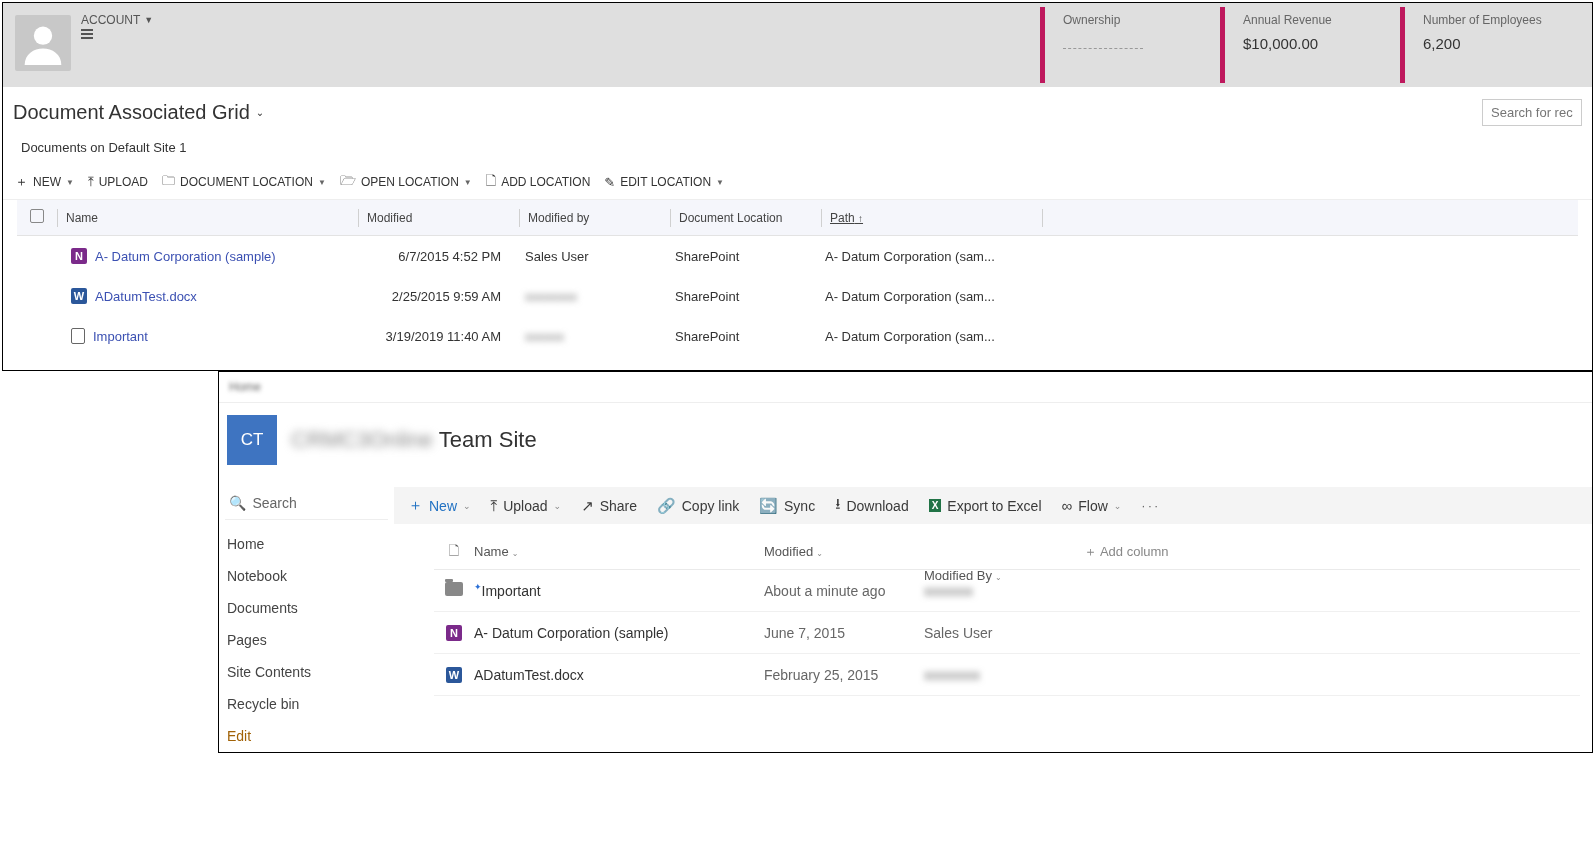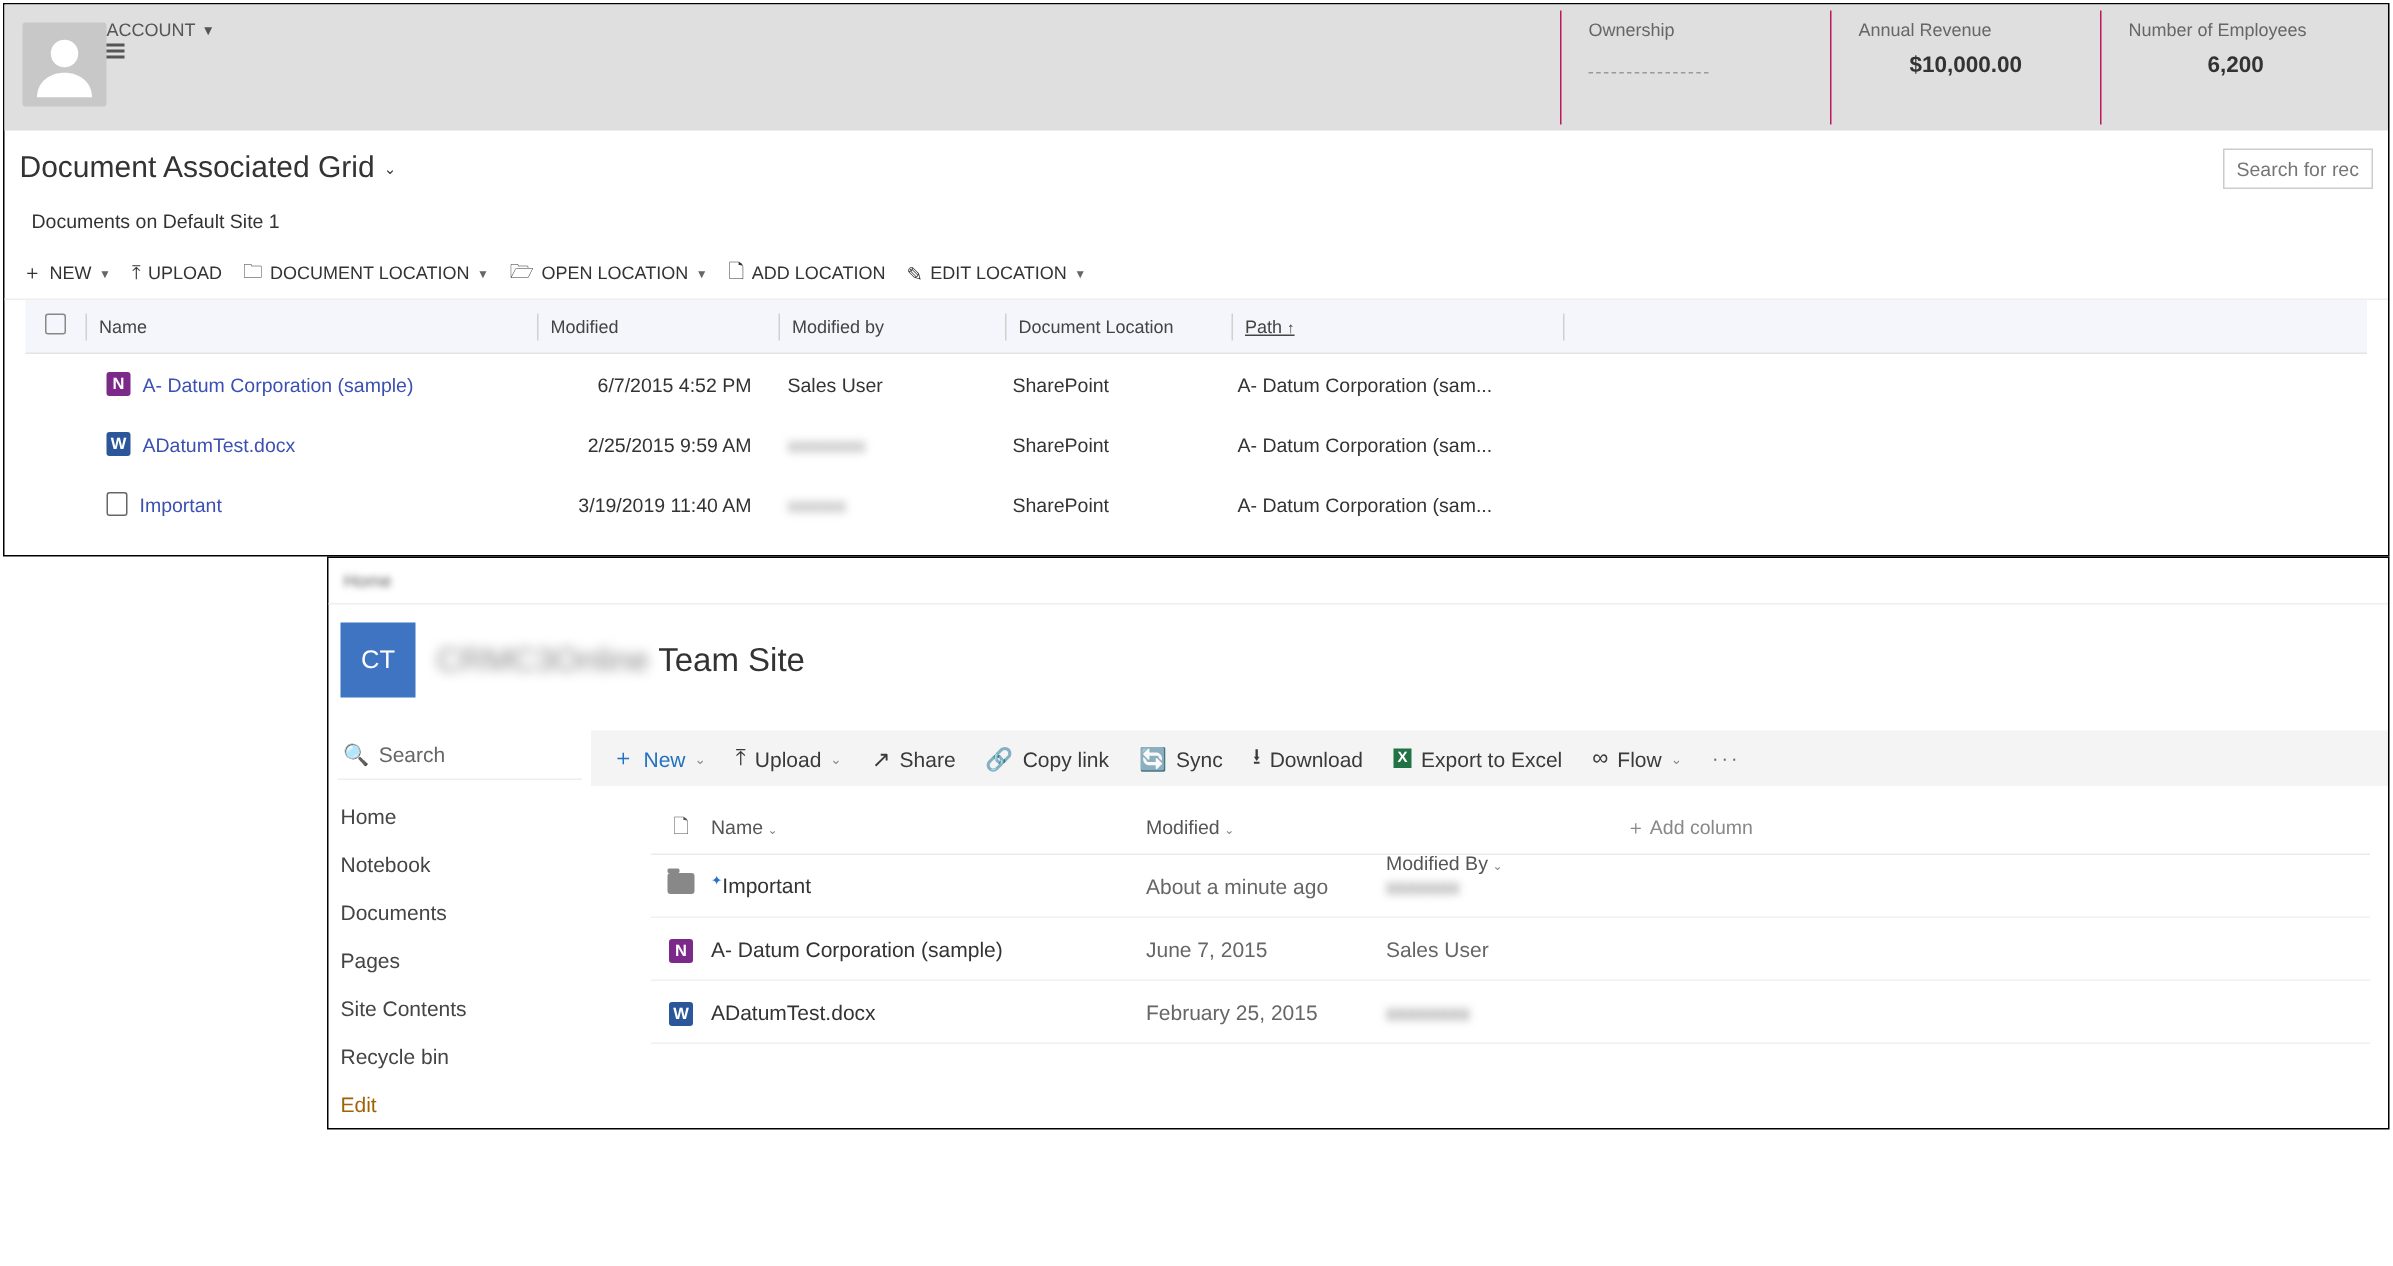--- a/index.html
+++ b/index.html
@@ -10,7 +10,7 @@
 .crm-header { background: #dfdfdf; display: flex; align-items: stretch; min-height: 84px; padding: 4px 12px 4px 12px; }
 .crm-av { width: 56px; height: 56px; background: #c8c8c8; margin-top: 8px; display:flex; align-items:center; justify-content:center; border-radius:2px;}
 .crm-av svg { width: 44px; height: 44px; fill: #fff; }
-.crm-title-block { flex: 1; }
+.crm-title-block { margin-left: 10px; flex: 1; }
 .crm-acct-line { font-size: 12px; color: #555; padding-top: 6px; display:flex; align-items:center; gap:4px;}
 .crm-acct-caret { font-size: 9px; }
 .crm-rec-name { font-size: 24px; font-weight: 300; color: #333; display:flex; align-items:center; gap:8px;}

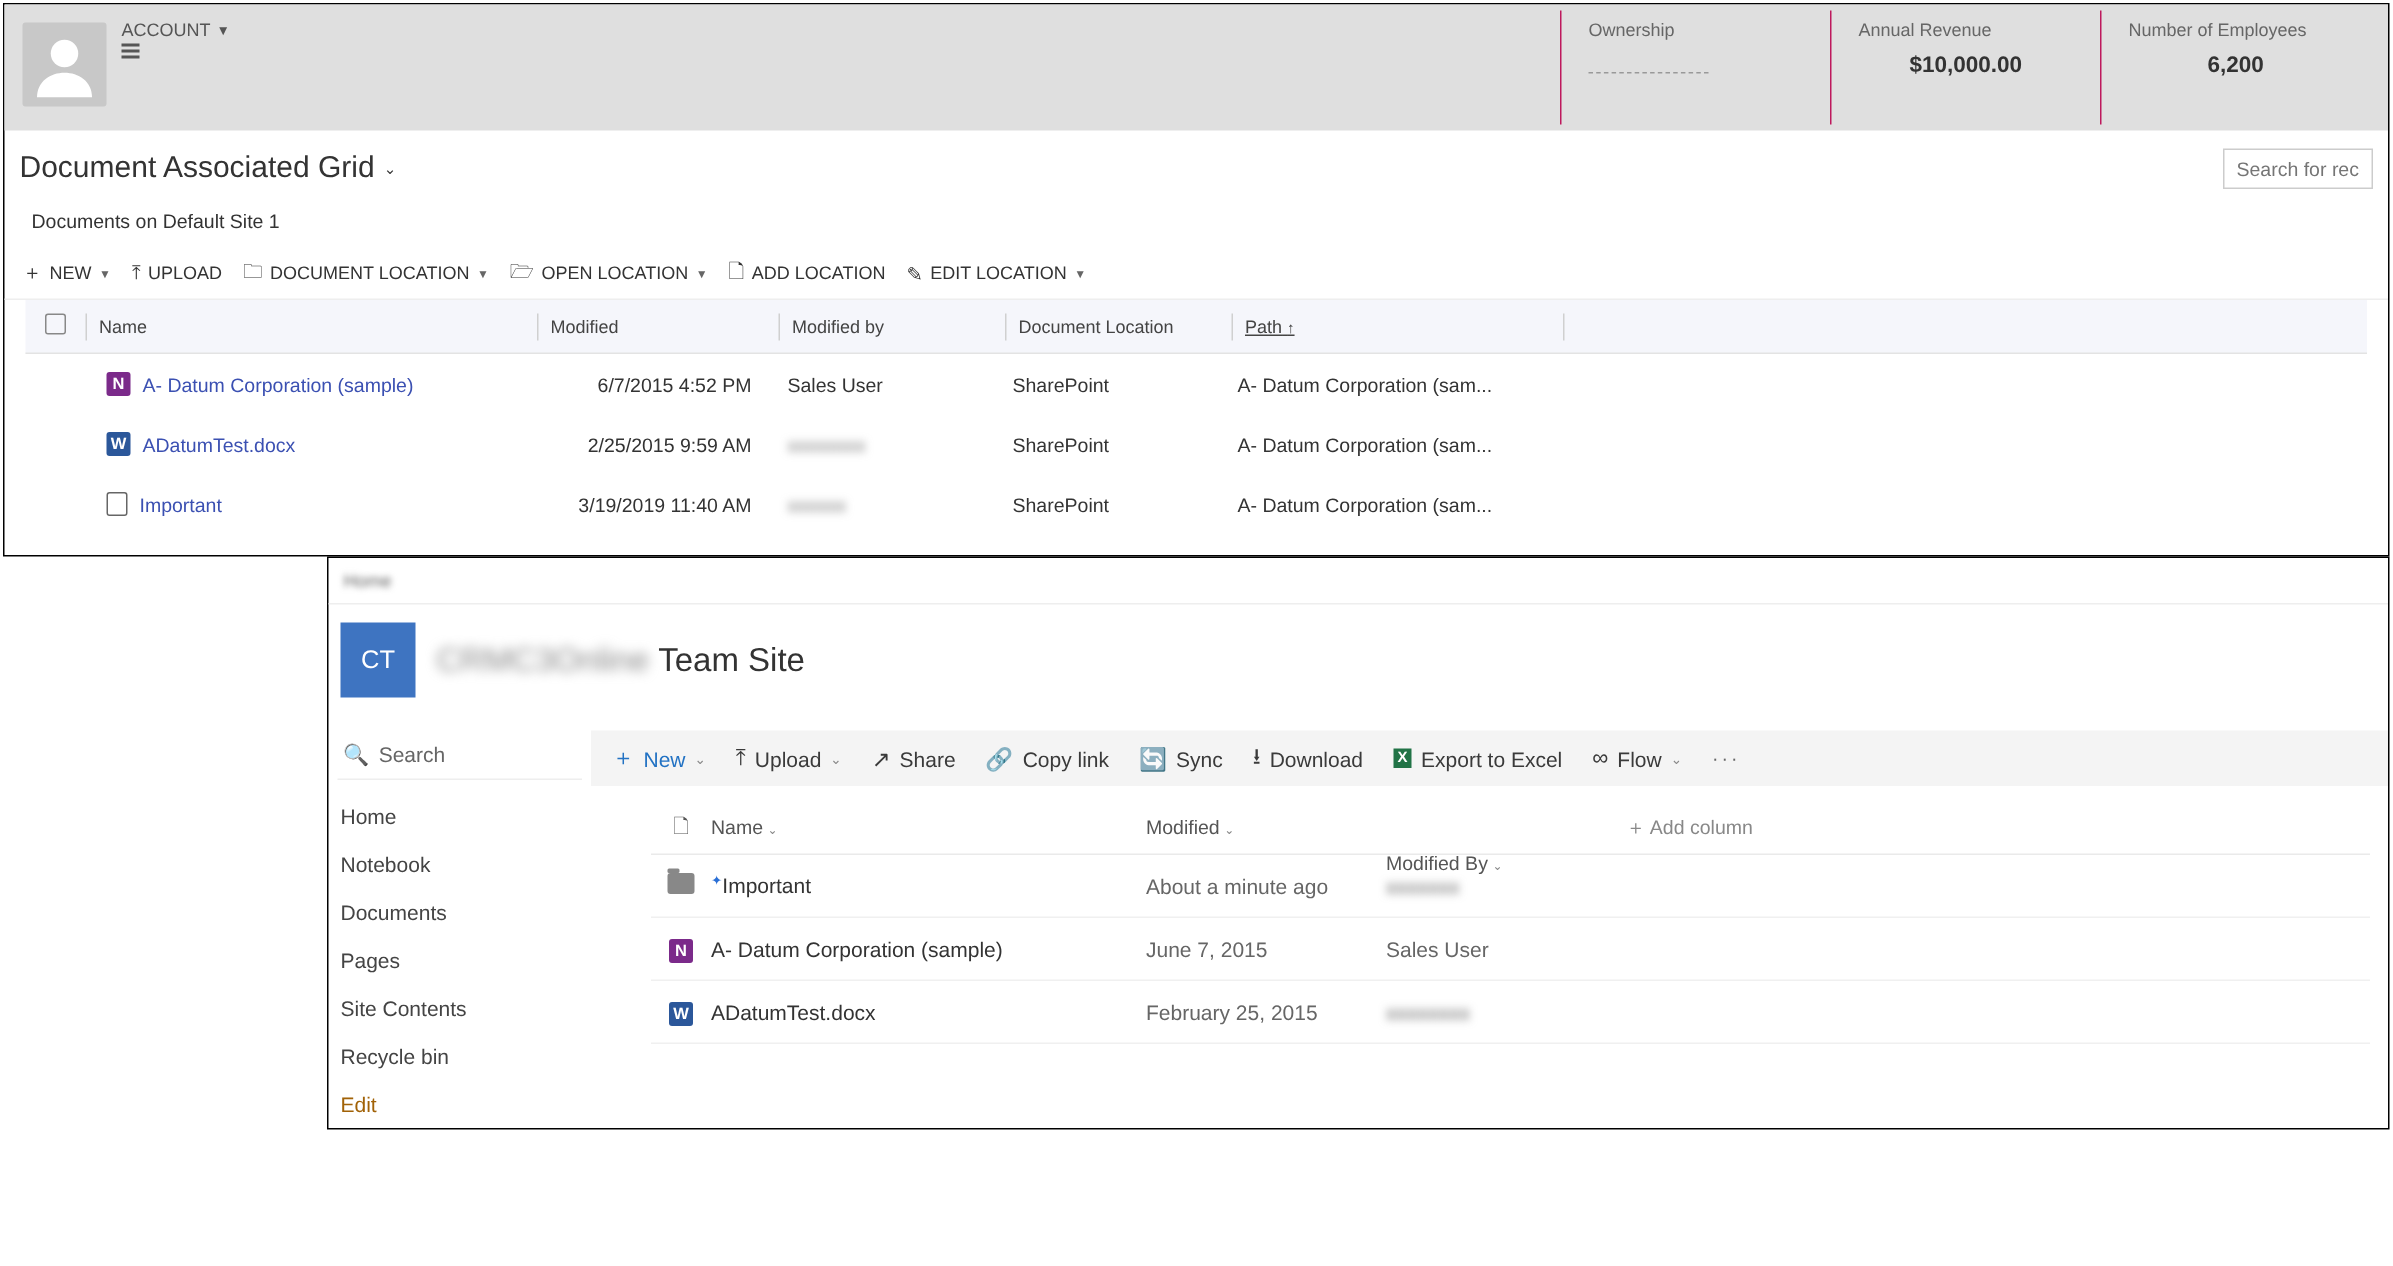--- a/index.html
+++ b/index.html
@@ -15,7 +15,7 @@
 .crm-acct-caret { font-size: 9px; }
 .crm-rec-name { font-size: 24px; font-weight: 300; color: #333; display:flex; align-items:center; gap:8px;}
 .crm-stats { display: flex; }
-.crm-stat { padding: 6px 18px; border-left: 1px solid #be185d; min-width: 180px;}
+.crm-stat { padding: 6px 18px; border-left: 5px solid #be185d; min-width: 180px;}
 .crm-stat-label { font-size: 12px; color: #666; margin-bottom: 8px;}
 .crm-stat-val { font-size: 15px; color: #333; font-weight:700;text-align:center;}
 .crm-stat-dashed { border-bottom: 1px dashed #999; width: 80px; height: 14px; }

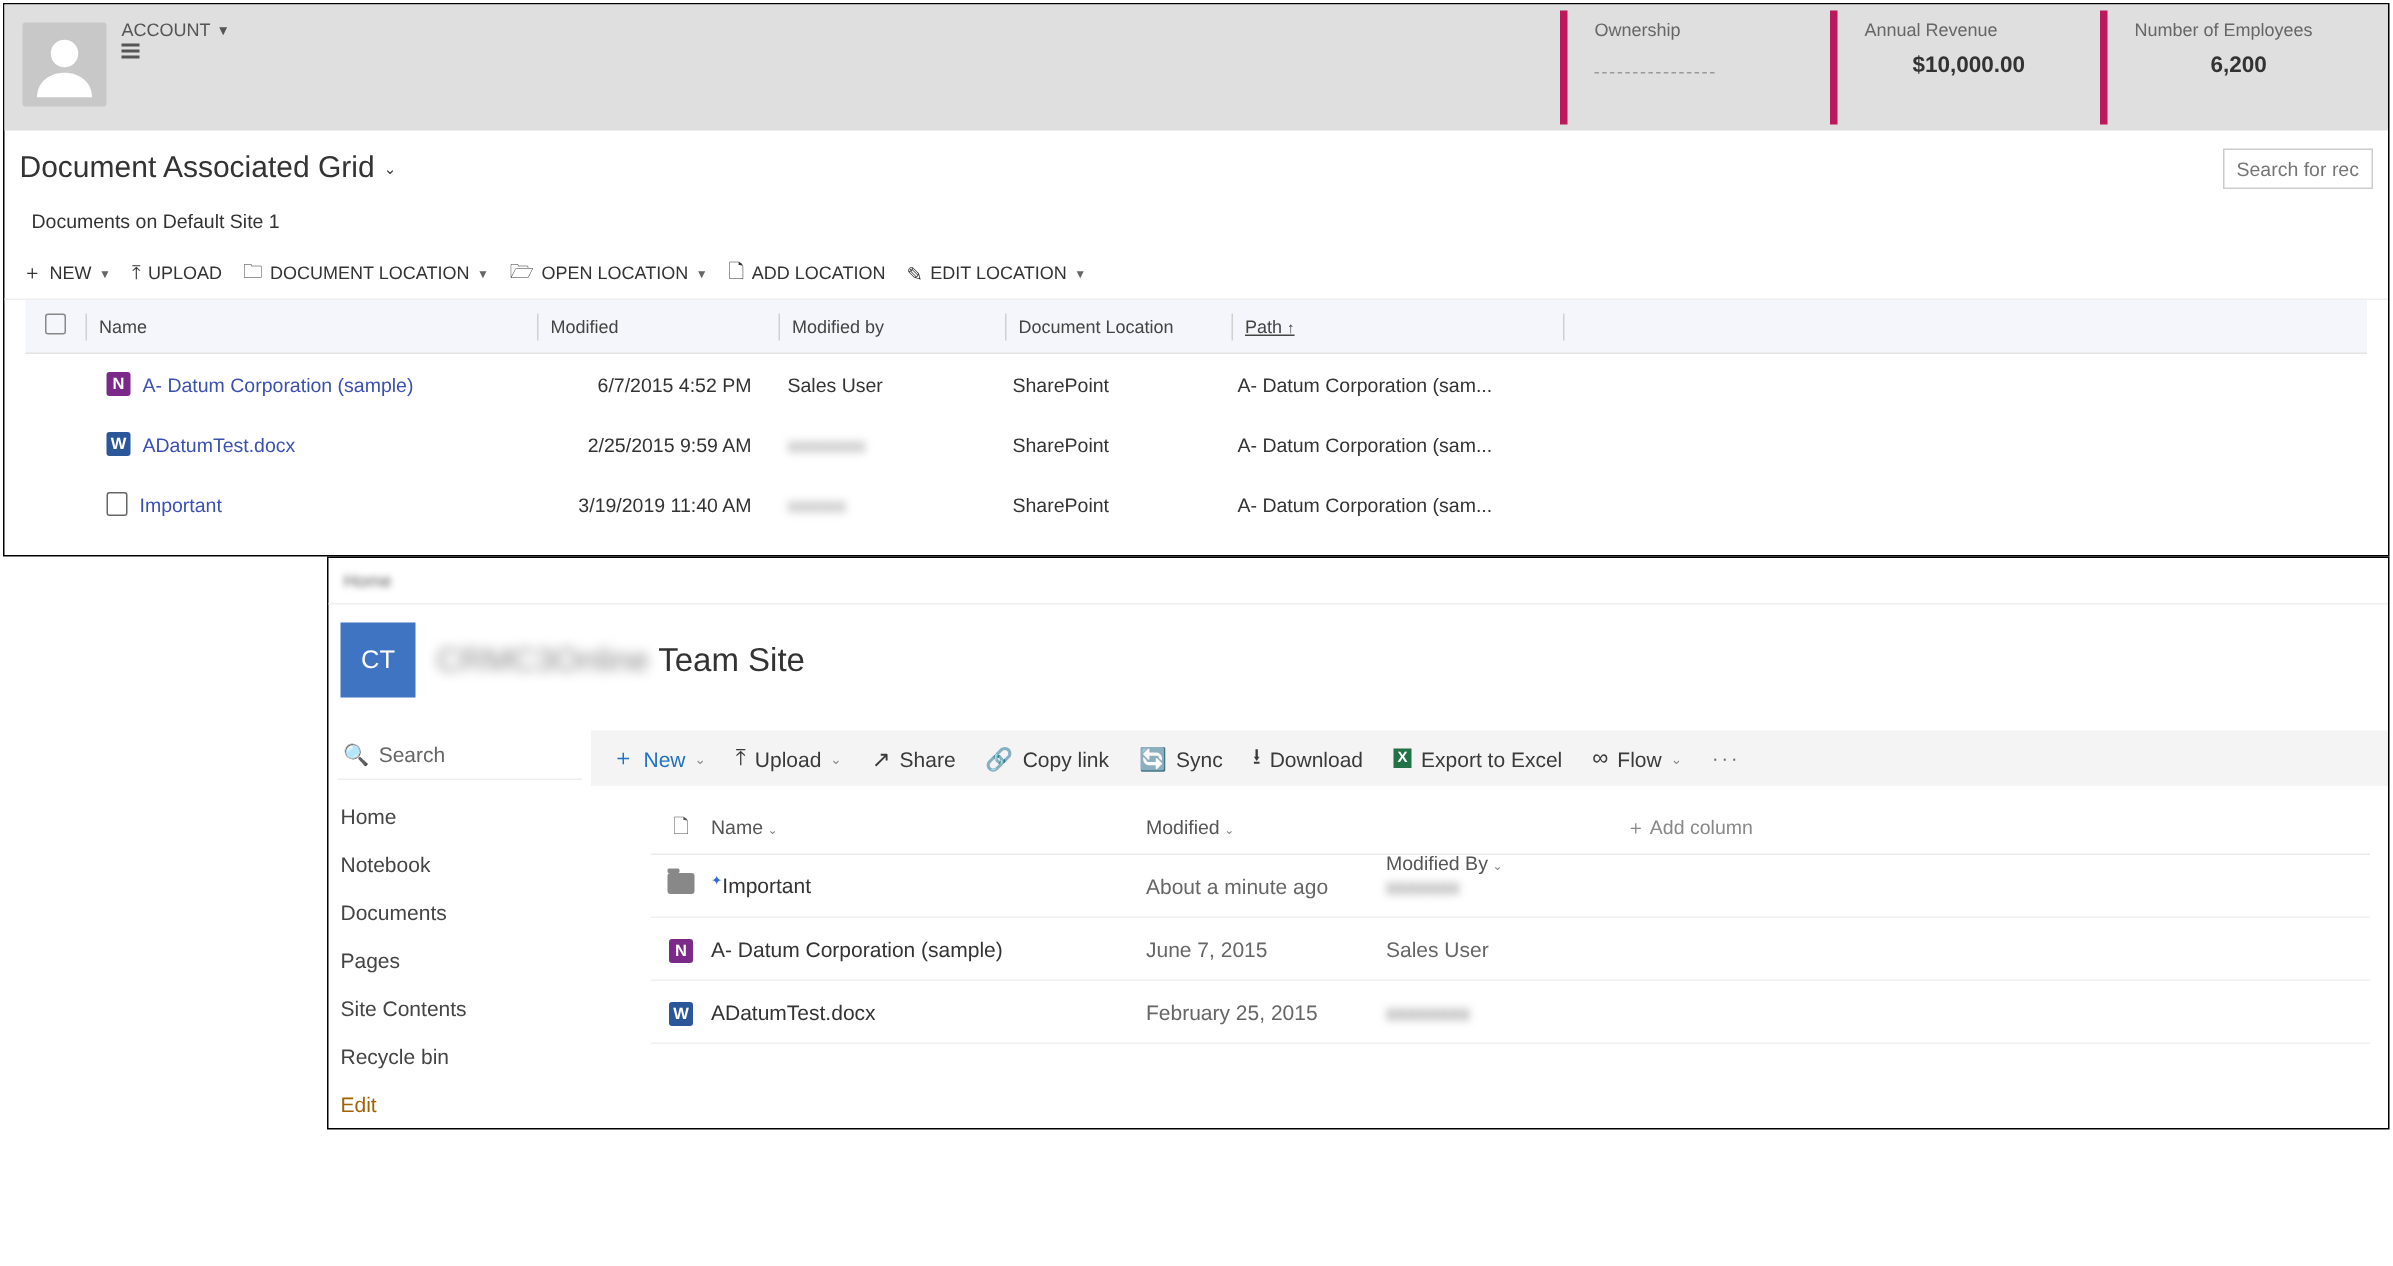--- a/index.html
+++ b/index.html
@@ -17,7 +17,7 @@
 .crm-stats { display: flex; }
 .crm-stat { padding: 6px 18px; border-left: 5px solid #be185d; min-width: 180px;}
 .crm-stat-label { font-size: 12px; color: #666; margin-bottom: 8px;}
-.crm-stat-val { font-size: 15px; color: #333; font-weight:700;text-align:center;}
+.crm-stat-val { font-size: 15px; color: #333; font-weight:400;}
 .crm-stat-dashed { border-bottom: 1px dashed #999; width: 80px; height: 14px; }
 
 .crm-subheader { padding: 12px 10px 4px 10px; display:flex; justify-content:space-between; align-items:center;}

